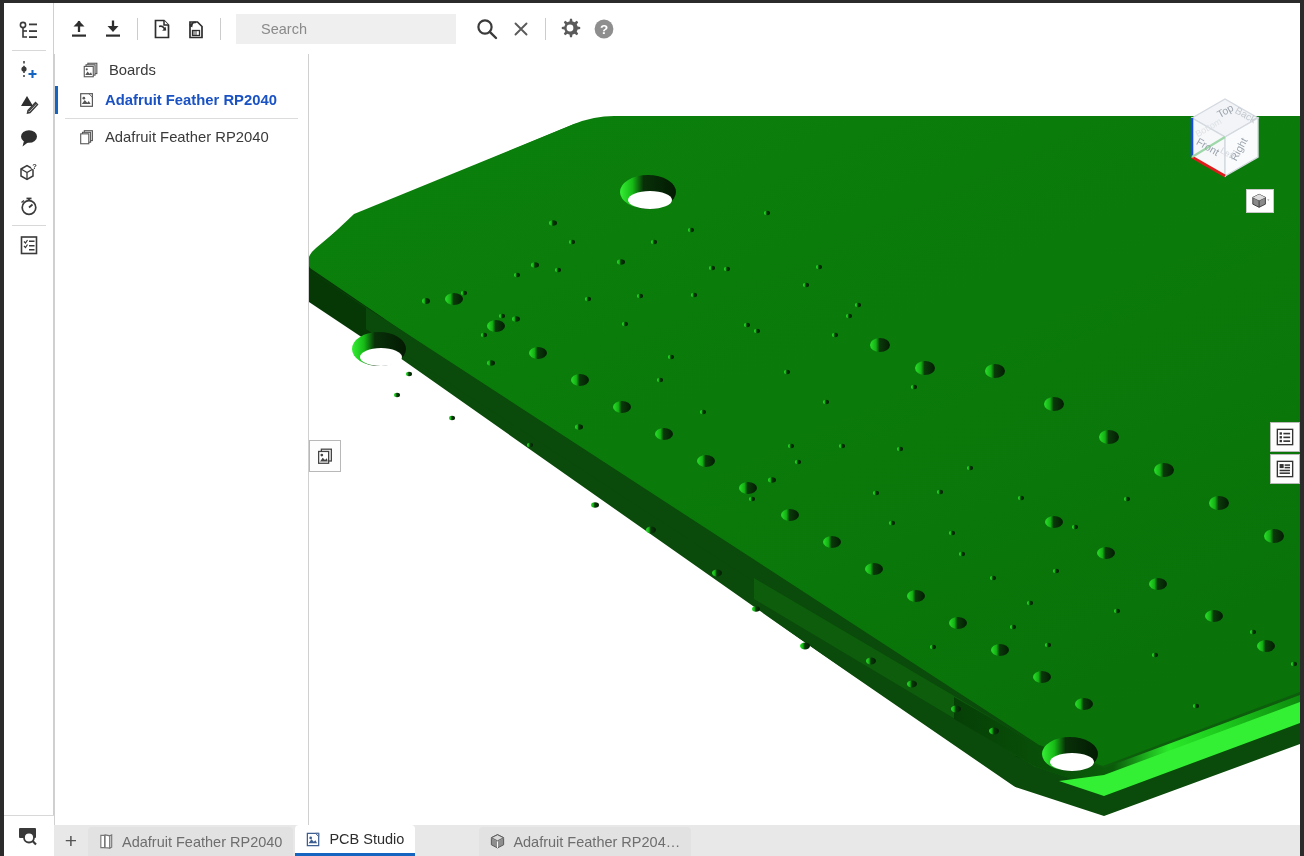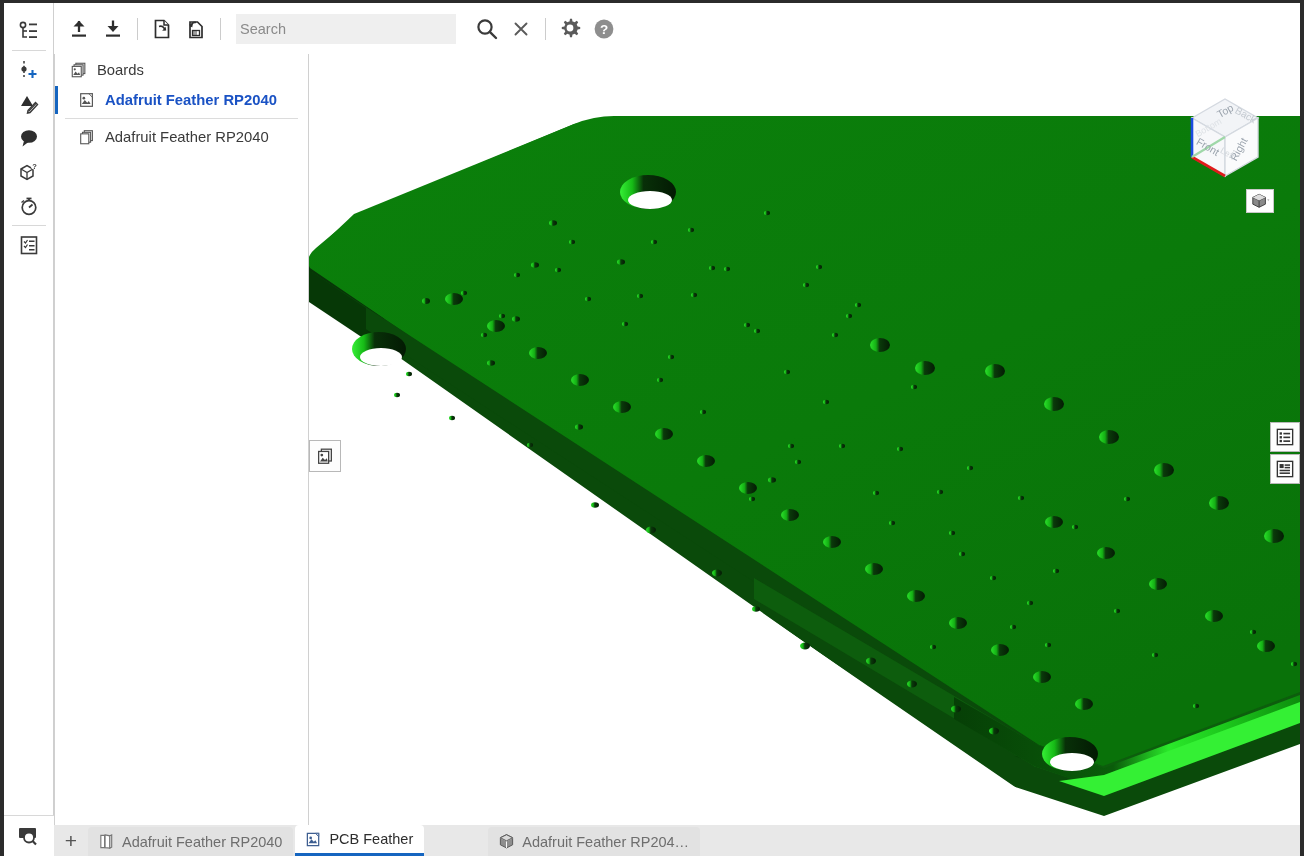--- a/index.html
+++ b/index.html
@@ -68,7 +68,7 @@
     border: none; outline: none;
     font-family: "Liberation Sans", sans-serif;
     font-size: 14.5px; color: #555;
-    padding: 0 4px;
+    padding: 0 25px;
     margin-left: 8px;
   }
   #search-input::placeholder { color: #8a8a8a; }

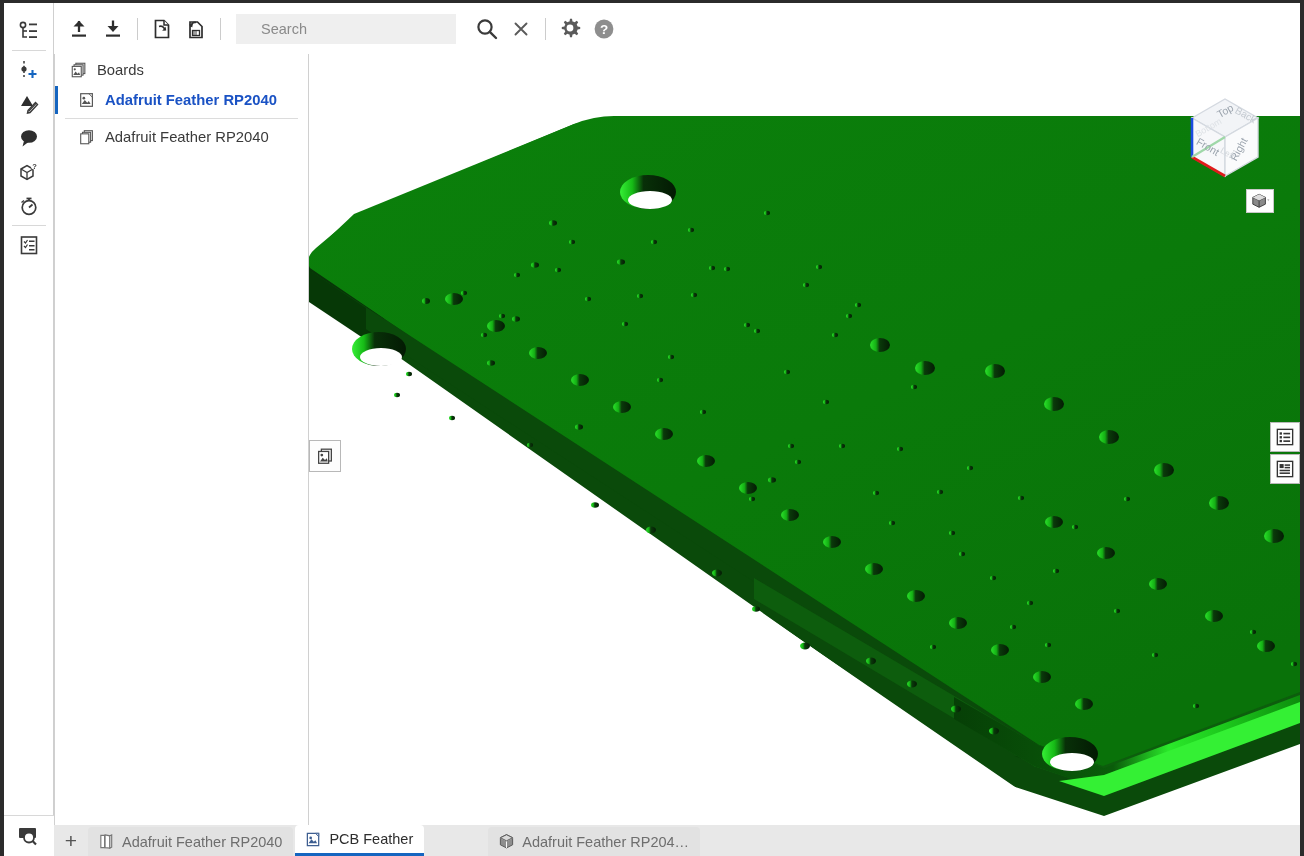--- a/index.html
+++ b/index.html
@@ -86,7 +86,7 @@
     position: relative;
     display: flex; align-items: center;
     height: 30px;
-    padding-left: 14px;
+    padding-left: 26px;
     cursor: pointer;
     font-size: 14.8px;
     color: #3a3a3a;

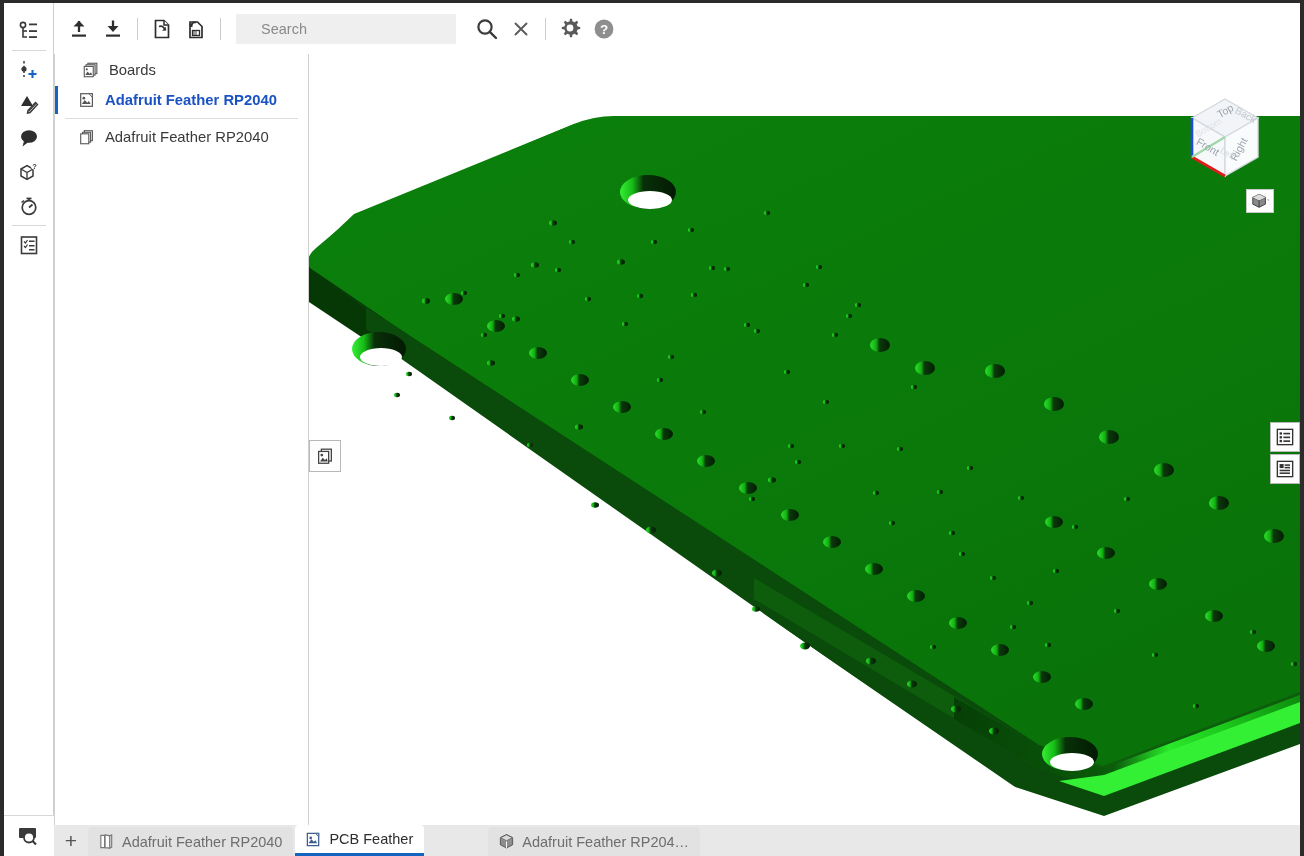--- a/index.html
+++ b/index.html
@@ -671,7 +671,7 @@
           <path d="M3.8 13 L6.8 8.8 L9.3 11.5 L11 9.7 L12.8 13 Z" fill="#3b5c8f"></path>
         </svg>
       </span>
-      <span>PCB Feather</span>
+      <span>PCB Studio</span>
     </div>
 
     <div class="tab-spacer" style="width:62px;"></div>

